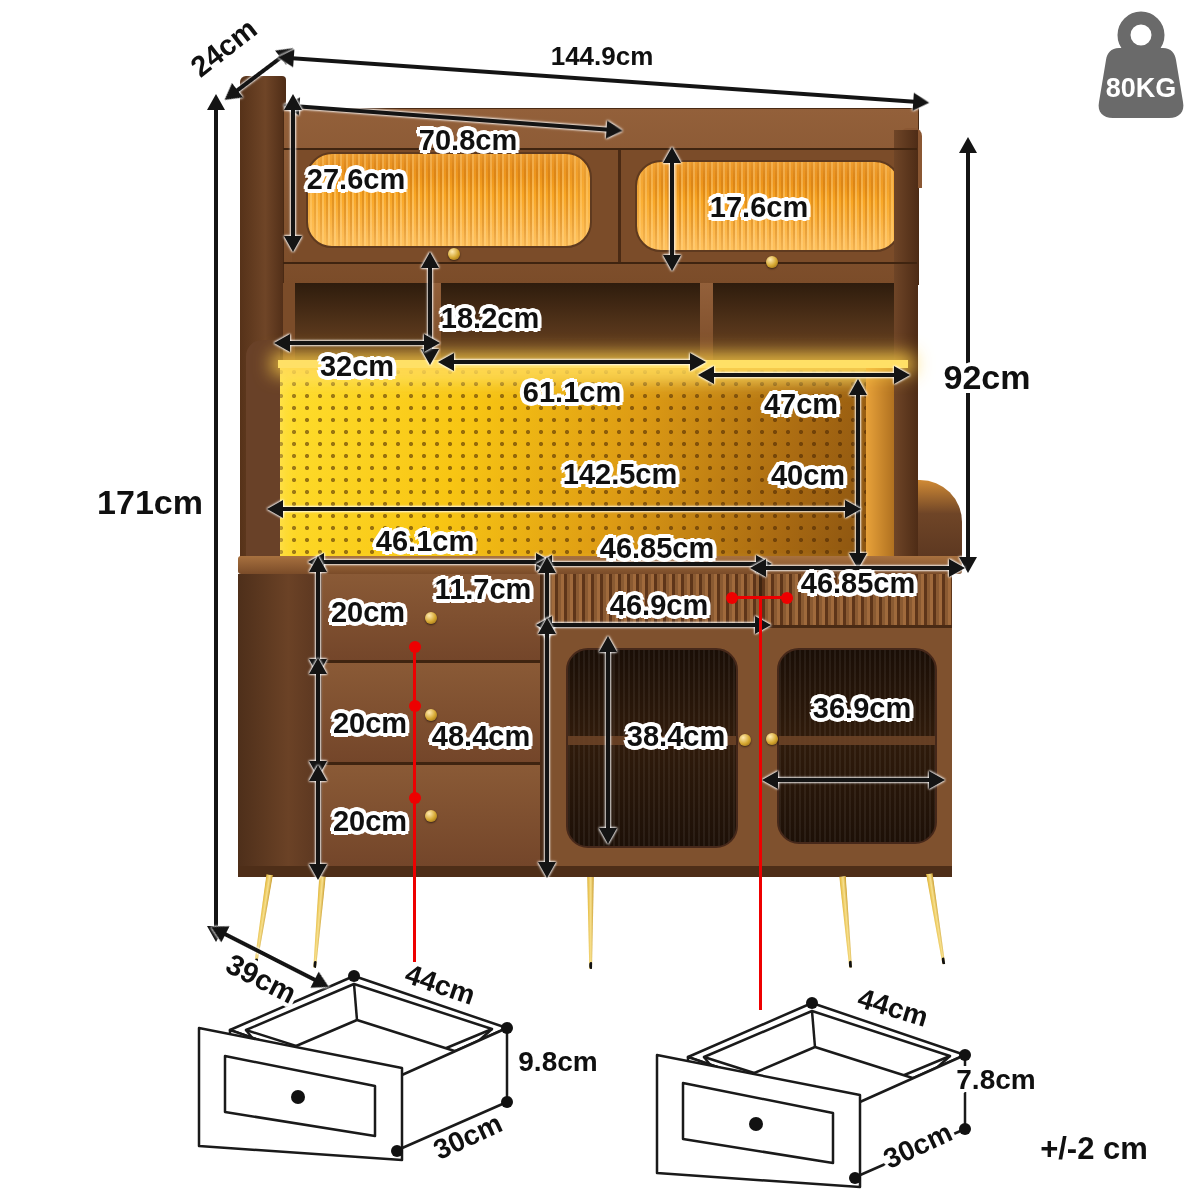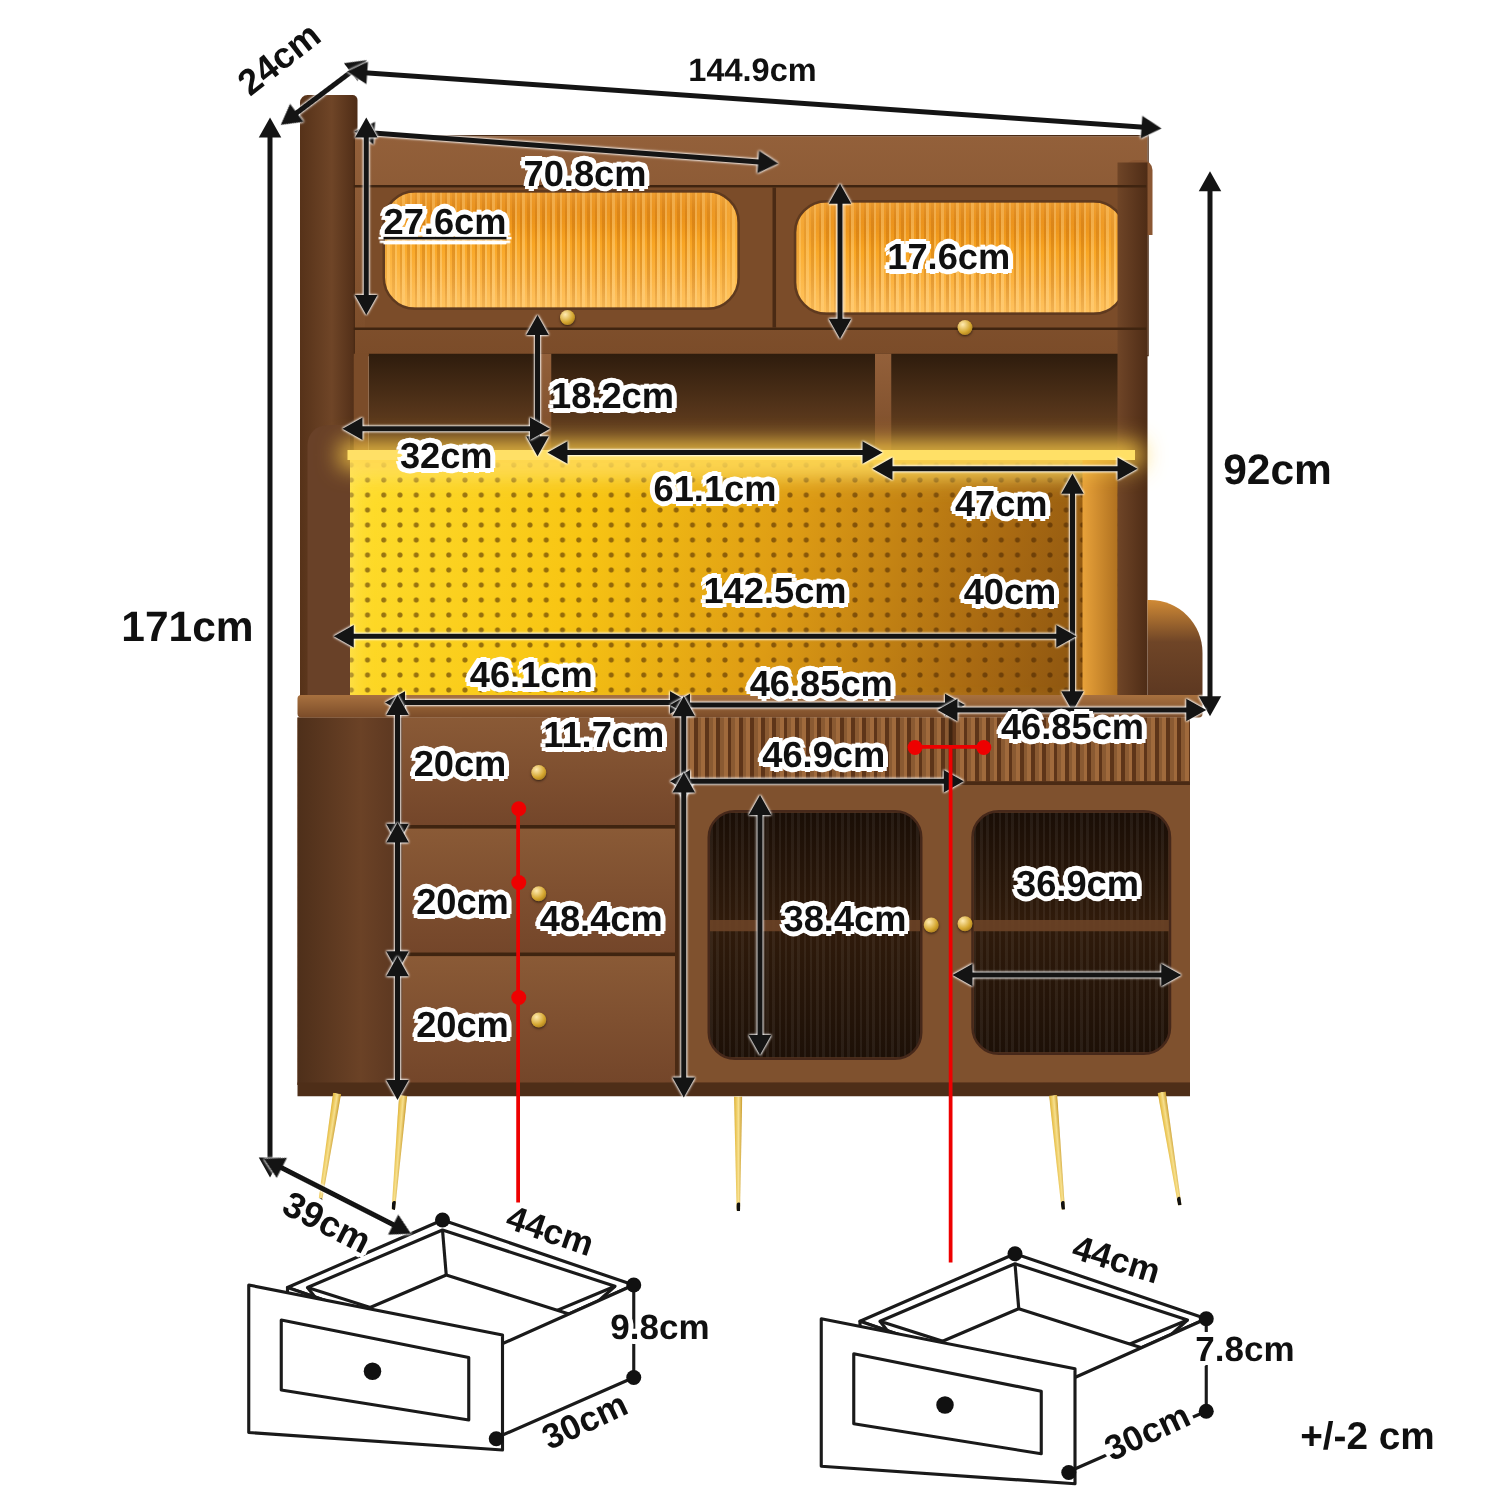--- a/index.html
+++ b/index.html
@@ -234,6 +234,14 @@
   <div class="dim" style="left:918px;top:1146px;transform:translate(-50%,-50%) rotate(-25deg);font-size:28px;">30cm</div>
   <div class="dim plain" style="left:1094px;top:1149px;font-size:31px;text-align:center;">+/-2 cm</div>
 
+  <div class="abs" style="left:1086px;top:8px;width:110px;height:116px;z-index:20;">
+    <svg width="110" height="116" viewBox="0 0 110 116">
+      <circle cx="55" cy="27" r="17" fill="none" stroke="#6a6a6a" stroke-width="13"></circle>
+      <path d="M33,40 L77,40 C85,40 89,45 90,52 L97,94 C99,104 93,110 83,110 L27,110 C17,110 11,104 13,94 L20,52 C21,45 25,40 33,40 Z" fill="#6a6a6a"></path>
+    </svg>
+    <div style="position:absolute;left:55px;top:80px;transform:translate(-50%,-50%);
+                color:#fff;font-weight:bold;font-size:27px;white-space:nowrap;">80KG</div>
+  </div>
 
 </div>
 

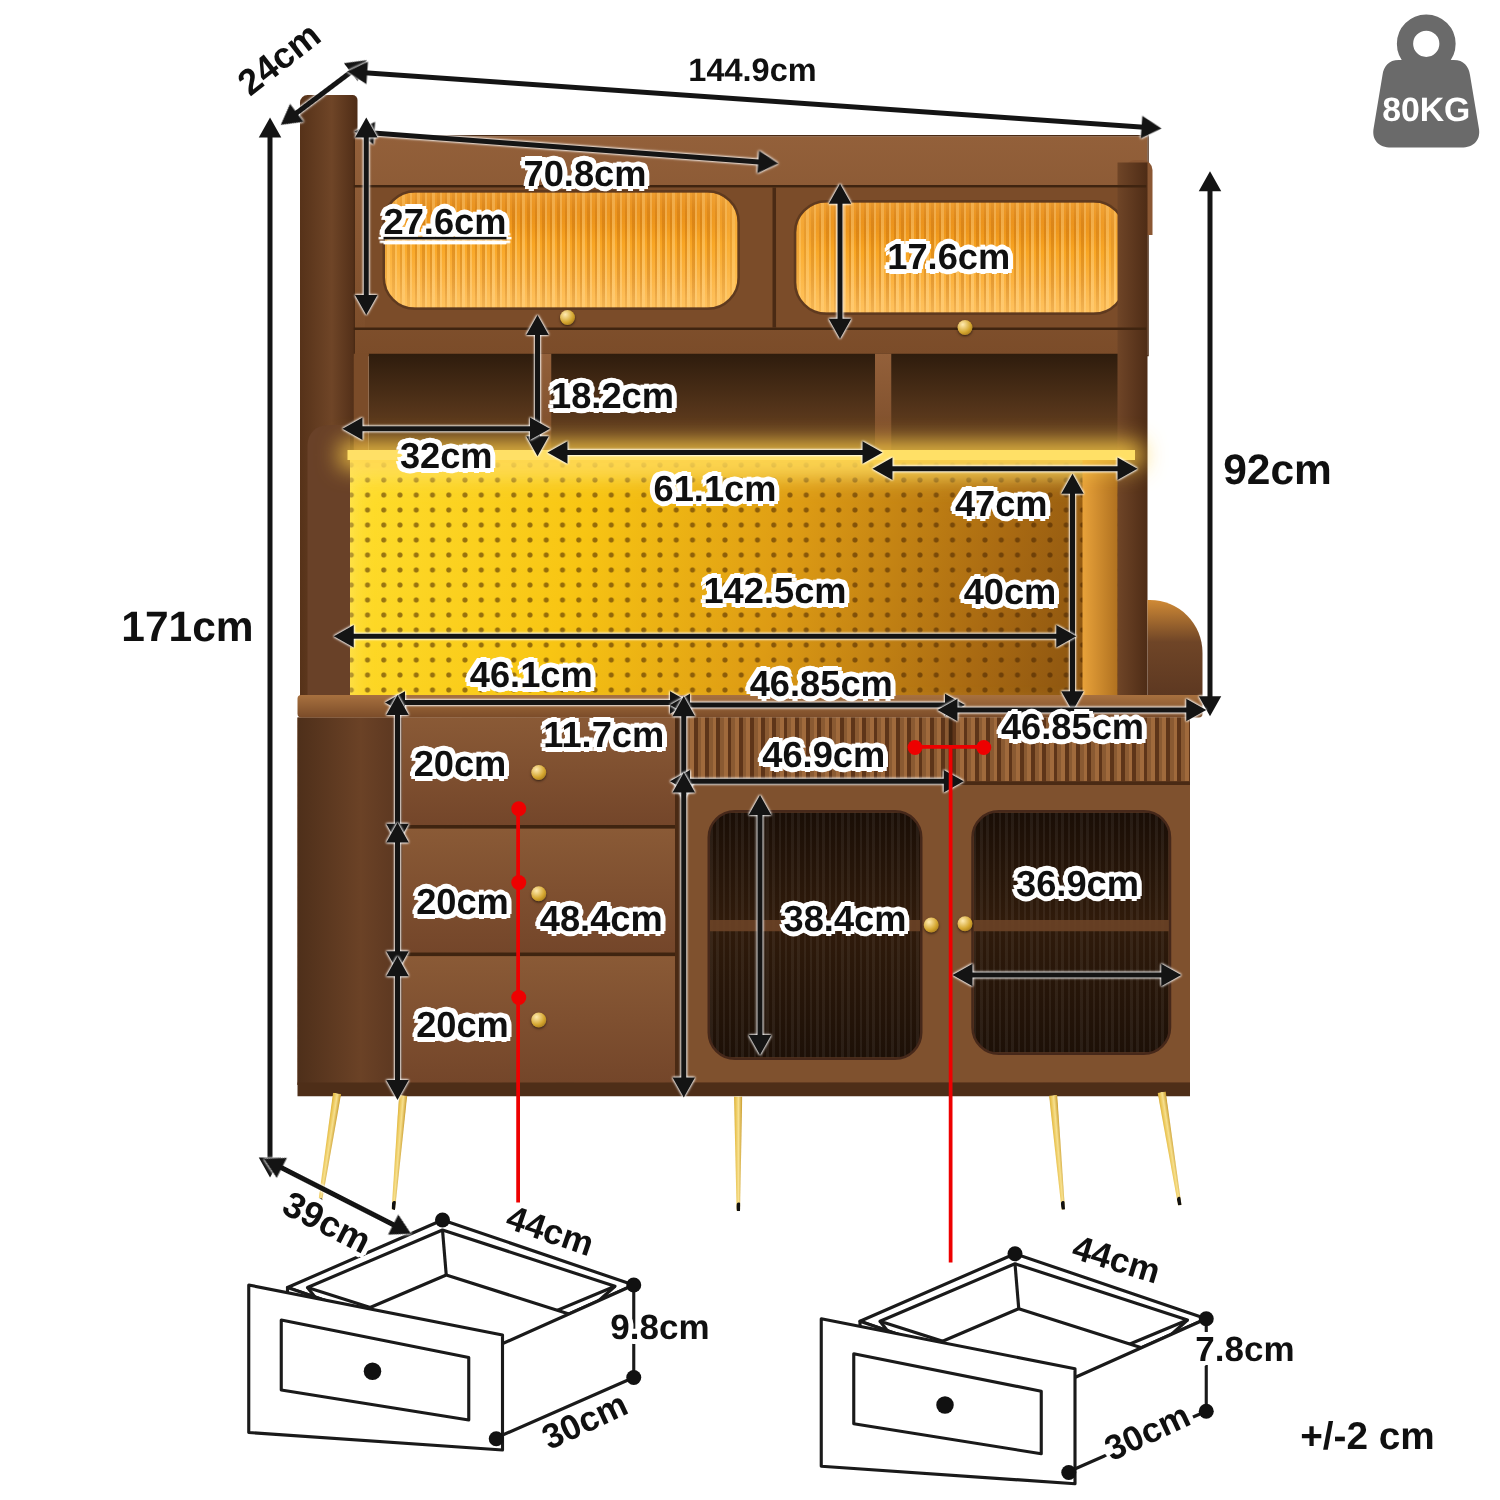--- a/index.html
+++ b/index.html
@@ -181,7 +181,7 @@
   <div class="dim" style="left:224px;top:48px;transform:translate(-50%,-50%) rotate(-38deg);">24cm</div>
   <div class="dim w" style="left:602px;top:56px;">144.9cm</div>
   <div class="dim" style="left:468px;top:140px;">70.8cm</div>
-  <div class="dim" style="left:356px;top:179px;text-decoration:underline;">27.6cm</div>
+  <div class="dim" style="left:356px;top:179px;">27.6cm</div>
   <div class="dim" style="left:735px;top:207px;margin-left:24px;">17.6cm</div>
   <div class="dim big" style="left:1022px;top:377px;">92cm</div>
   <div class="dim" style="left:490px;top:318px;text-align:right;">18.2cm</div>

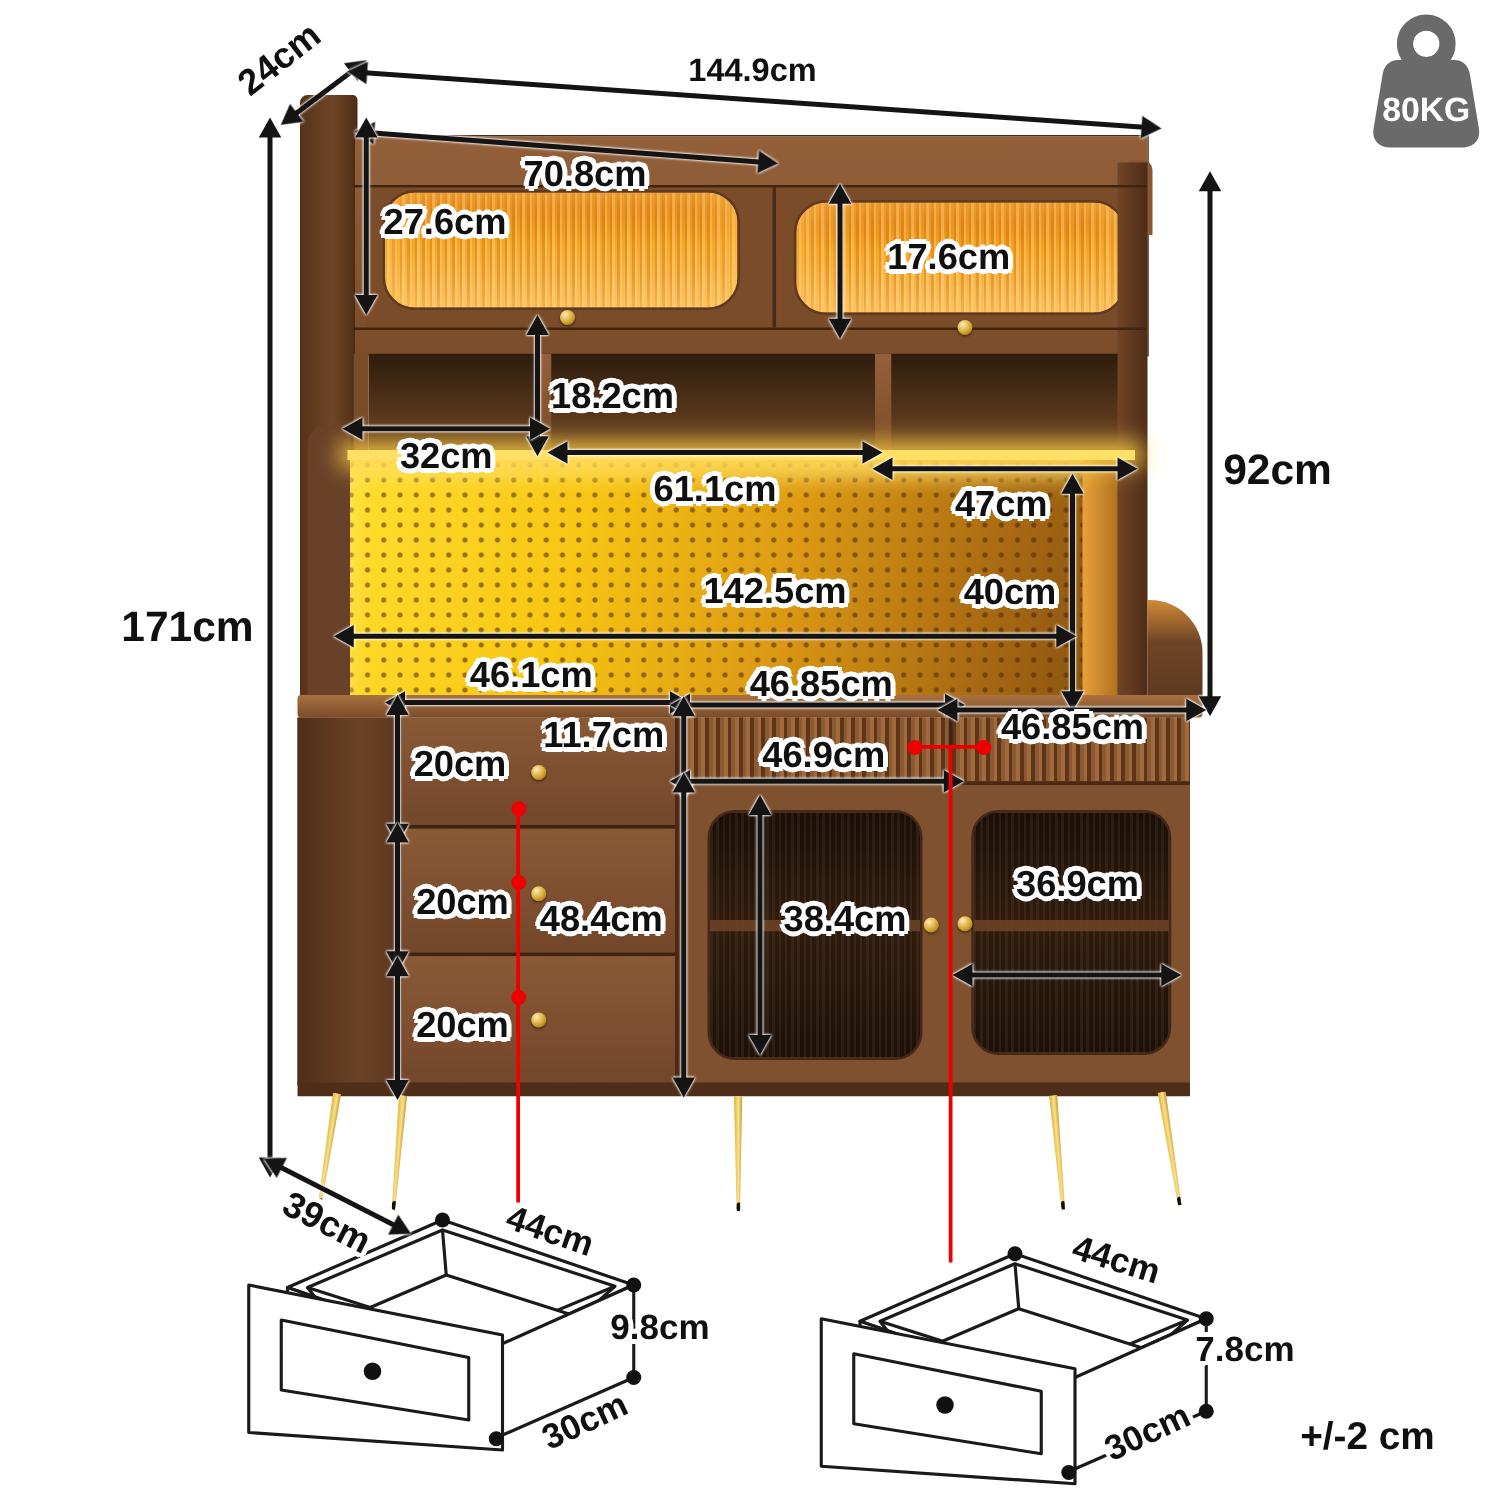--- a/index.html
+++ b/index.html
@@ -183,7 +183,7 @@
   <div class="dim" style="left:468px;top:140px;">70.8cm</div>
   <div class="dim" style="left:356px;top:179px;">27.6cm</div>
   <div class="dim" style="left:735px;top:207px;margin-left:24px;">17.6cm</div>
-  <div class="dim big" style="left:1022px;top:377px;">92cm</div>
+  <div class="dim big" style="left:987px;top:377px;">92cm</div>
   <div class="dim" style="left:490px;top:318px;text-align:right;">18.2cm</div>
   <div class="dim" style="left:357px;top:366px;">32cm</div>
   <div class="dim" style="left:572px;top:392px;">61.1cm</div>

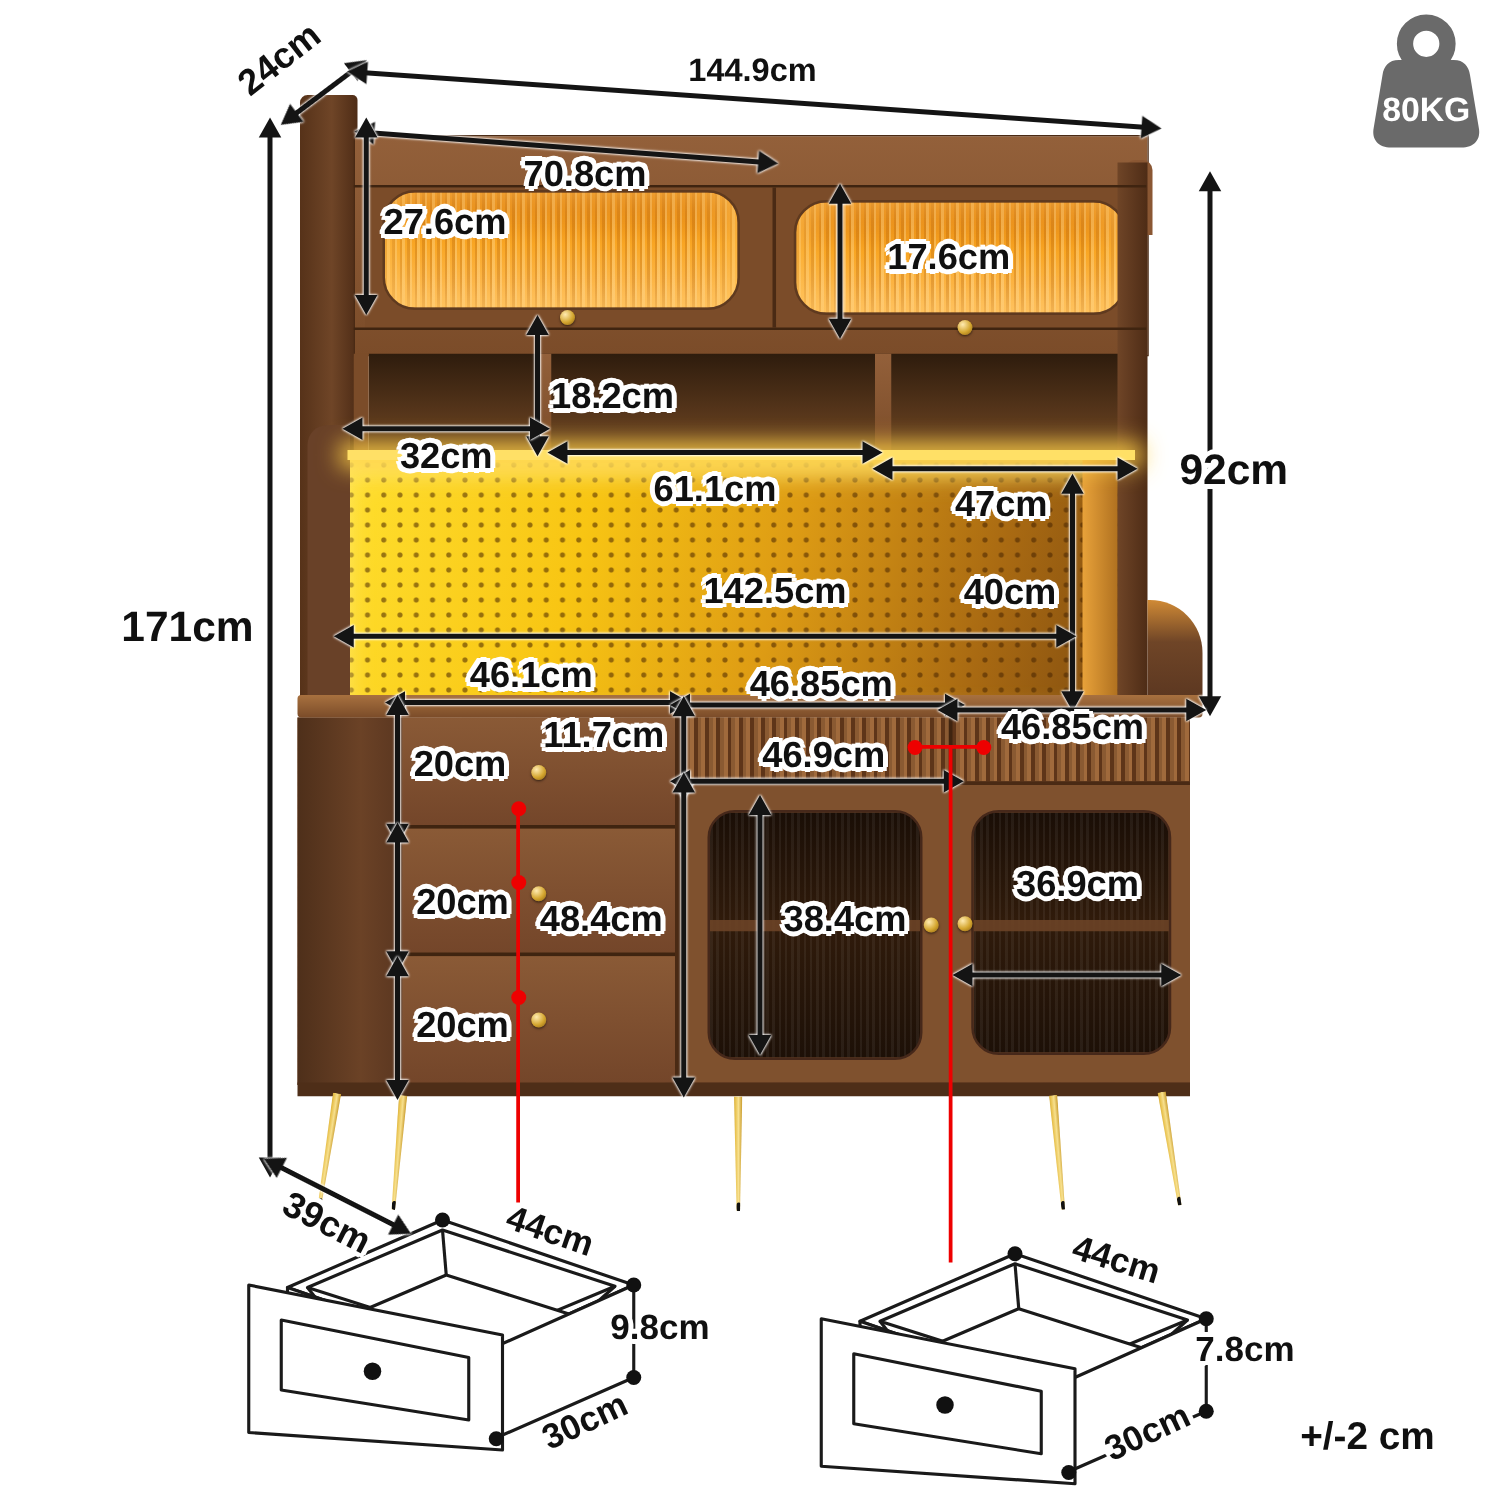--- a/index.html
+++ b/index.html
@@ -227,7 +227,7 @@
   </svg>
 
   <div class="dim" style="left:440px;top:985px;transform:translate(-50%,-50%) rotate(19deg);font-size:28px;">44cm</div>
-  <div class="dim" style="left:528px;top:1062px;font-size:28px;">9.8cm</div>
+  <div class="dim" style="left:558px;top:1062px;font-size:28px;">9.8cm</div>
   <div class="dim" style="left:468px;top:1137px;transform:translate(-50%,-50%) rotate(-25deg);font-size:28px;">30cm</div>
   <div class="dim" style="left:893px;top:1008px;transform:translate(-50%,-50%) rotate(17deg);font-size:28px;">44cm</div>
   <div class="dim" style="left:996px;top:1080px;font-size:28px;">7.8cm</div>

